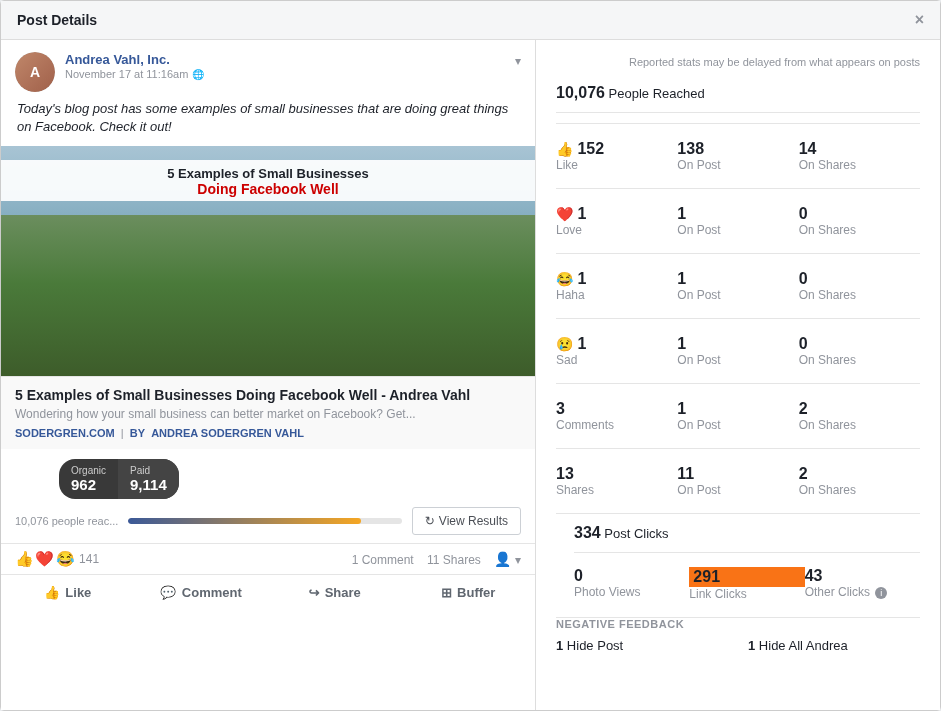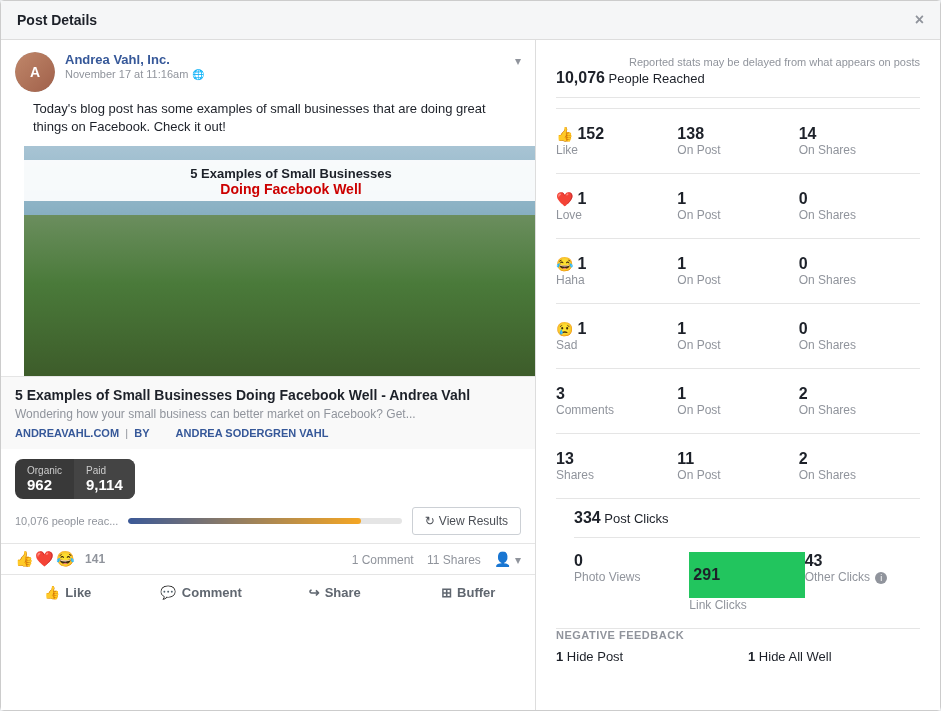--- a/index.html
+++ b/index.html
@@ -277,7 +277,7 @@
       font-size: 11px;
       color: #90949c;
       text-align: right;
-      margin-bottom: 1px;
+      margin-bottom: 16px;
     }
     .big-stat {
       margin-bottom: 4px;

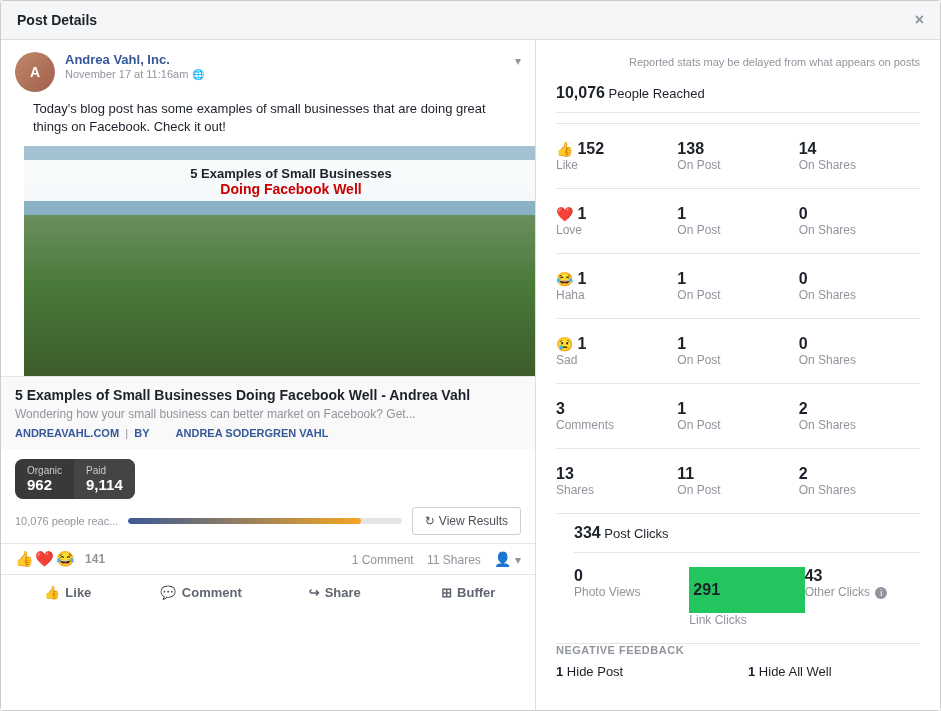--- a/index.html
+++ b/index.html
@@ -91,10 +91,11 @@
       font-size: 12px;
     }
     .post-text {
-      padding: 0 32px 10px;
+      padding: 0 16px 10px;
       font-size: 13px;
       color: #1d2129;
       line-height: 1.4;
+      font-style: italic;
     }
     .post-image-wrapper {
       width: 100%;

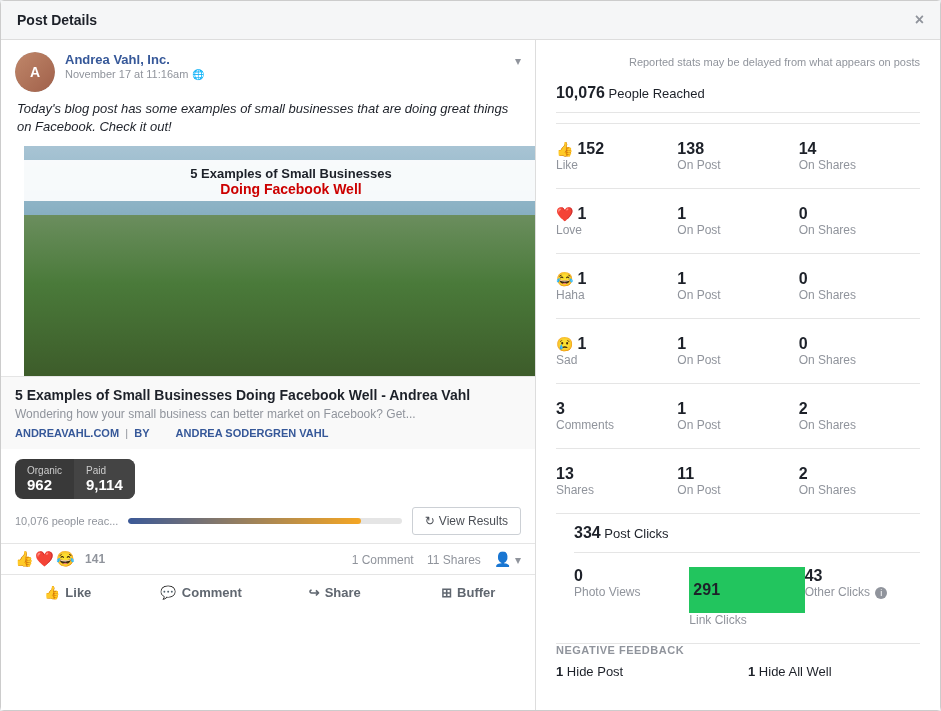--- a/index.html
+++ b/index.html
@@ -102,7 +102,6 @@
       background: #701a75;
       position: relative;
       overflow: hidden;
-      margin-left: 23px;
     }
     .post-image-bg {
       width: 100%;

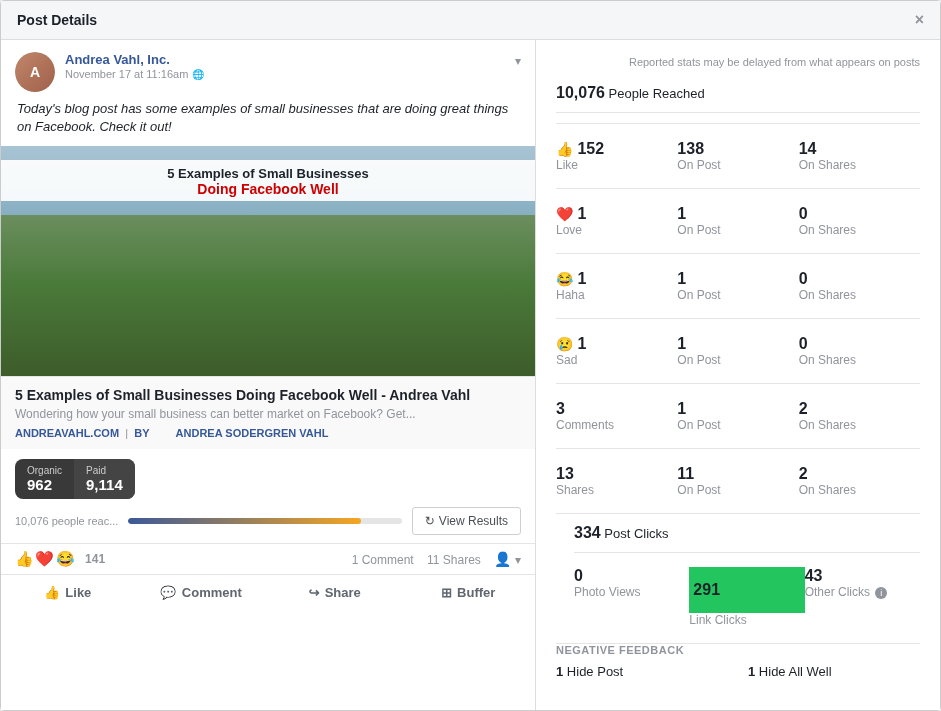--- a/index.html
+++ b/index.html
@@ -429,7 +429,7 @@
         <div class="link-preview-title">5 Examples of Small Businesses Doing Facebook Well - Andrea Vahl</div>
         <div class="link-preview-desc">Wondering how your small business can better market on Facebook? Get...</div>
         <div class="link-preview-source">
-          <span>ANDREAVAHL.COM</span>
+          <span>SODERGREN.COM</span>
           &nbsp;|&nbsp;
           <span>BY</span>
           &nbsp;<span style="color:#365899;font-weight:600;text-transform:none;margin-left:20px;">ANDREA SODERGREN VAHL</span>

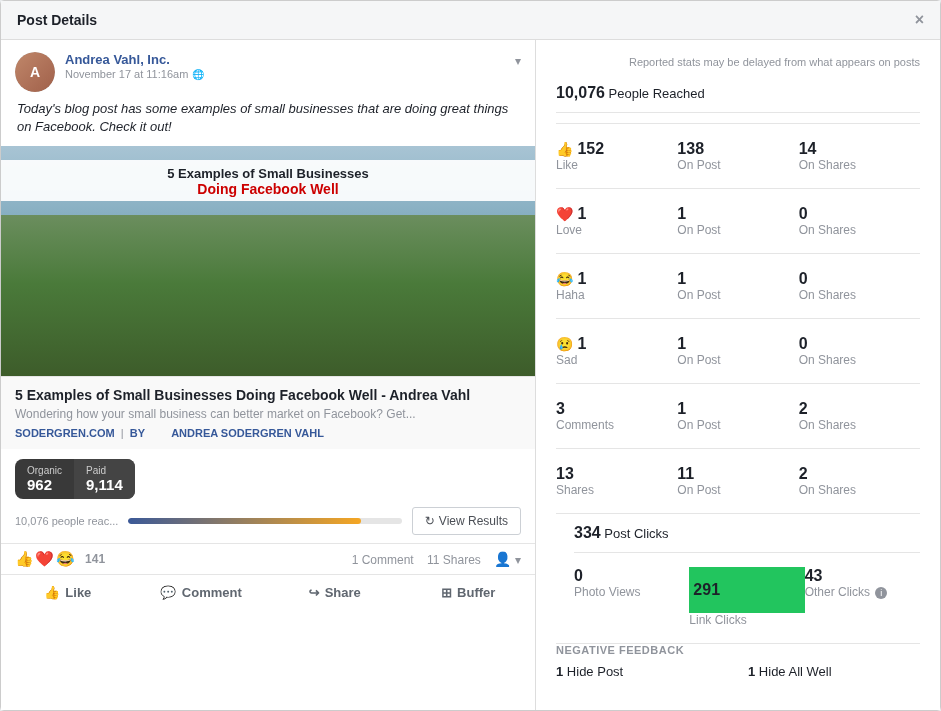--- a/index.html
+++ b/index.html
@@ -432,7 +432,7 @@
           <span>SODERGREN.COM</span>
           &nbsp;|&nbsp;
           <span>BY</span>
-          &nbsp;<span style="color:#365899;font-weight:600;text-transform:none;margin-left:20px;">ANDREA SODERGREN VAHL</span>
+          &nbsp;<span style="color:#365899;font-weight:600;text-transform:none;">ANDREA SODERGREN VAHL</span>
         </div>
       </div>
 

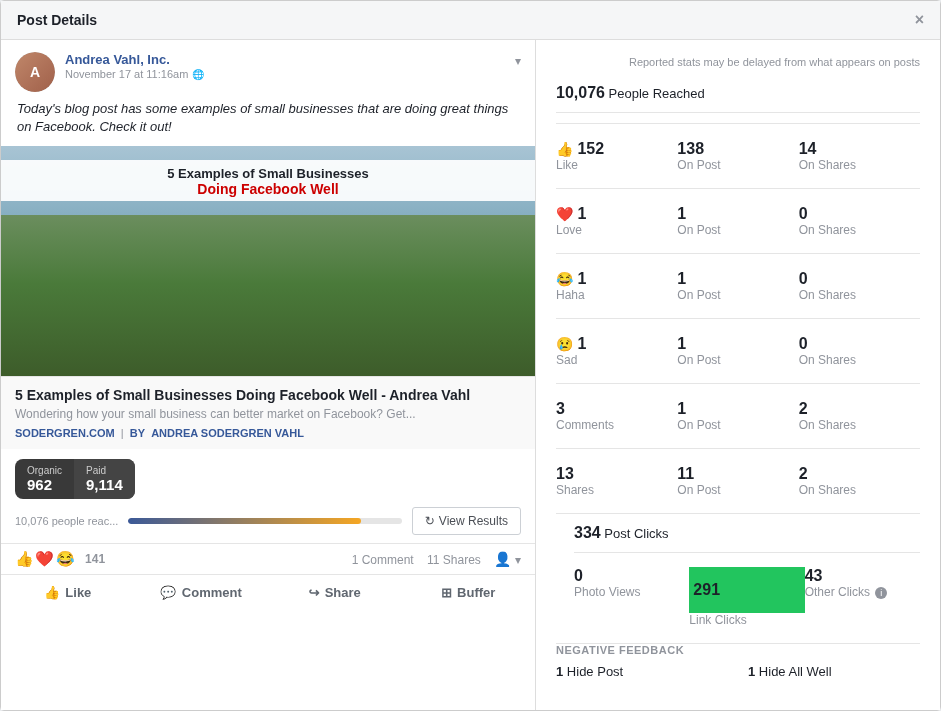--- a/index.html
+++ b/index.html
@@ -168,9 +168,10 @@
     .tooltip-box {
       display: inline-flex;
       background: rgba(30,30,30,0.88);
-      border-radius: 8px;
+      border-radius: 16px;
       overflow: hidden;
       font-size: 13px;
+      margin-left: 44px;
     }
     .tooltip-organic {
       padding: 6px 12px;

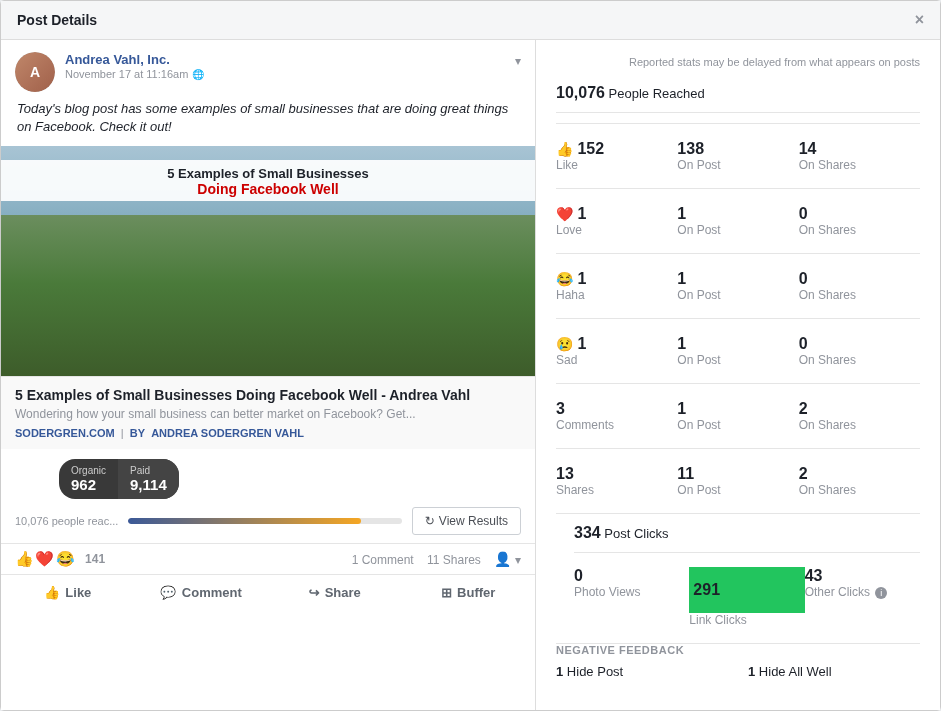--- a/index.html
+++ b/index.html
@@ -242,8 +242,7 @@
     .reaction-count {
       font-size: 12px;
       color: #90949c;
-      margin-left: 8px;
-      font-weight: bold;
+      margin-left: 2px;
     }
     .reaction-stats {
       font-size: 12px;

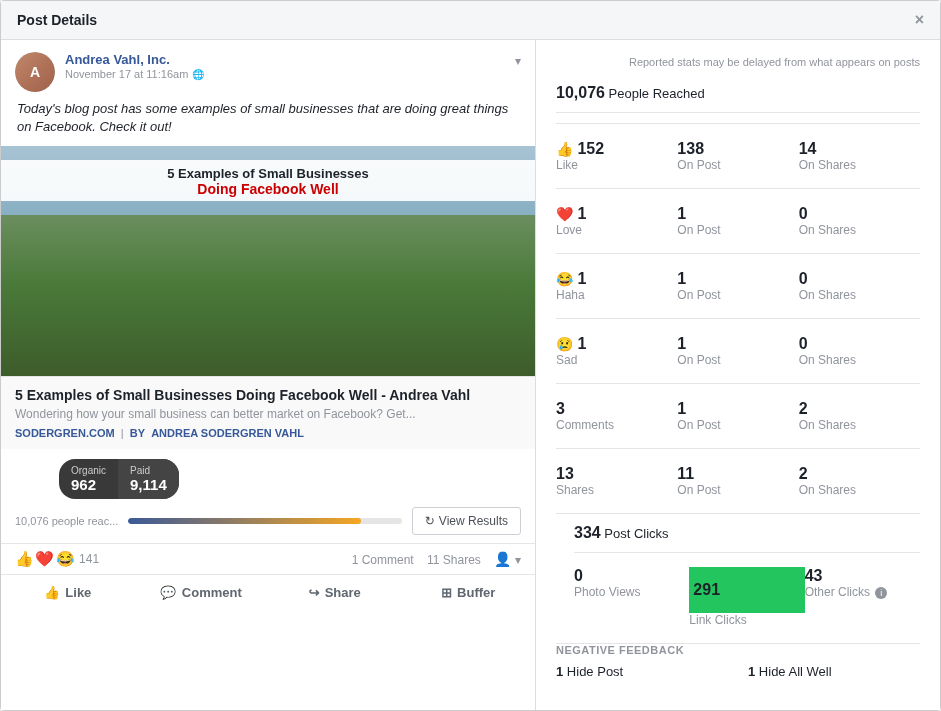--- a/index.html
+++ b/index.html
@@ -341,8 +341,8 @@
       color: #1d2129;
     }
     .click-cell-number.highlight {
-      background: #22c55e;
-      padding: 14px 4px;
+      background: #f97316;
+      padding: 1px 4px;
     }
     .click-cell-label {
       font-size: 12px;

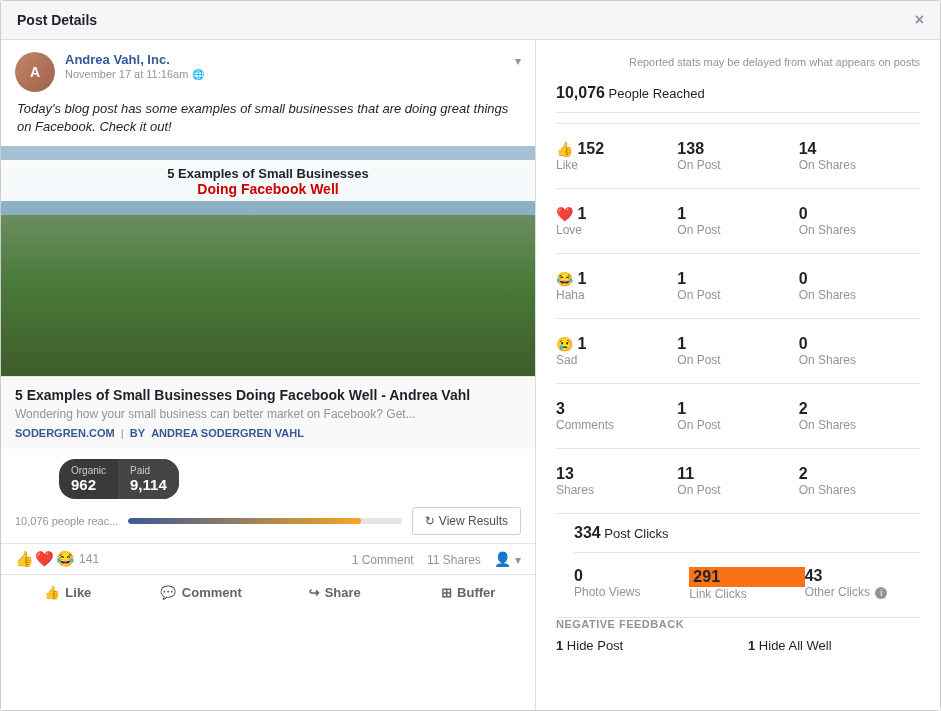--- a/index.html
+++ b/index.html
@@ -642,7 +642,7 @@
         <div class="negative-feedback-header">NEGATIVE FEEDBACK</div>
         <div id="negative-grid" class="negative-grid">
             <div class="neg-item"><span class="neg-number">1</span> <span>Hide Post</span></div>
-            <div class="neg-item"><span class="neg-number">1</span> <span>Hide All Well</span></div>
+            <div class="neg-item"><span class="neg-number">1</span> <span>Hide All Andrea</span></div>
           </div>
       </div>
     </div>

